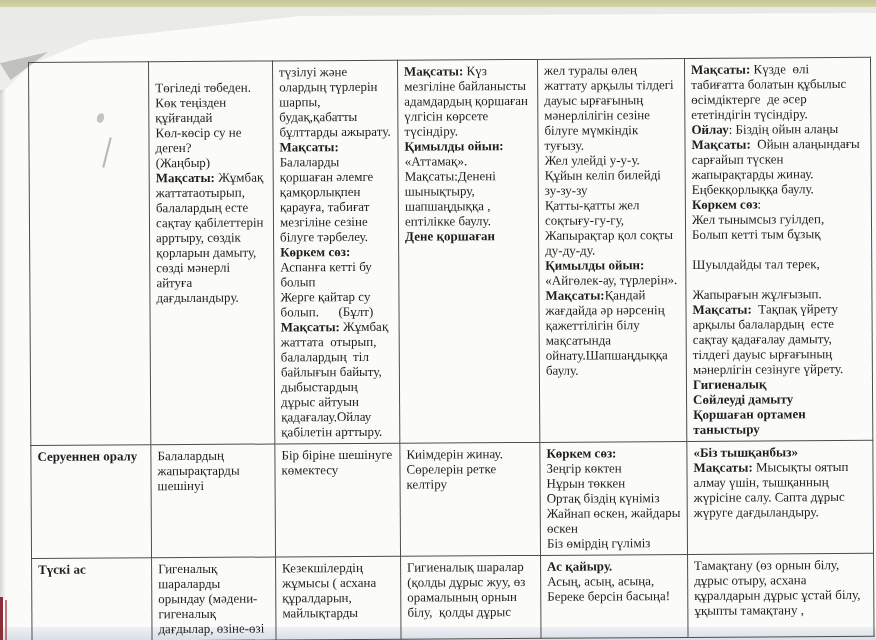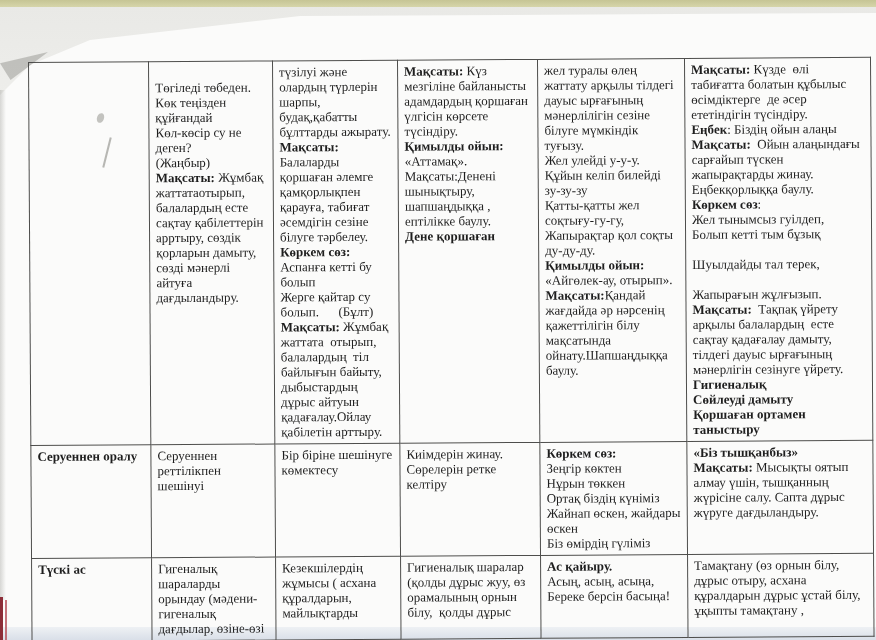--- a/index.html
+++ b/index.html
@@ -102,7 +102,7 @@
 «Айгөлек-ау, отырып».
 </span><span class="b">Мақсаты:</span><span>Қандай жағдайда әр нәрсенің қажеттілігін білу мақсатында ойнату.Шапшаңдыққа баулу.</span></td>
           <td><span class="b">Мақсаты:</span><span> Күзде  өлі табиғатта болатын құбылыс өсімдіктерге  де әсер  ететіндігін түсіндіру.
-</span><span class="b">Еңбек</span><span>: Біздің ойын алаңы
+</span><span class="b">Ойлау</span><span>: Біздің ойын алаңы
 </span><span class="b">Мақсаты:</span><span>  Ойын алаңындағы сарғайып түскен жапырақтарды жинау. Еңбекқорлыққа баулу.
 </span><span class="b">Көркем сөз</span><span>:
 Жел тынымсыз гуілдеп,

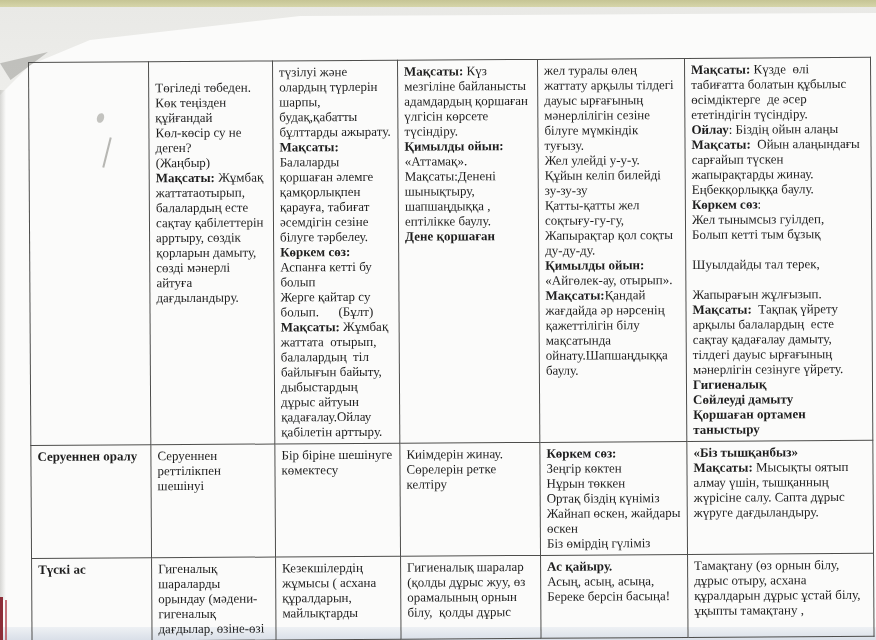--- a/index.html
+++ b/index.html
@@ -83,7 +83,7 @@
 </span><span class="b">Мақсаты:</span><span> Жұмбақ жаттатаотырып, балалардың есте сақтау қабілеттерін арртыру, сөздік қорларын дамыту, сөзді мәнерлі айтуға дағдыландыру.</span></td>
           <td><span>түзілуі және олардың түрлерін шарпы, будақ,қабатты бұлттарды ажырату.
 </span><span class="b">Мақсаты:</span><span>
-Балаларды қоршаған әлемге қамқорлықпен қарауға, табиғат әсемдігін сезіне білуге тәрбелеу.
+Балаларды қоршаған әлемге қамқорлықпен қарауға, табиғат мезгіліне сезіне білуге тәрбелеу.
 </span><span class="b">Көркем сөз:</span><span>
 Аспанға кетті бу болып
 Жерге қайтар су болып.      (Бұлт)

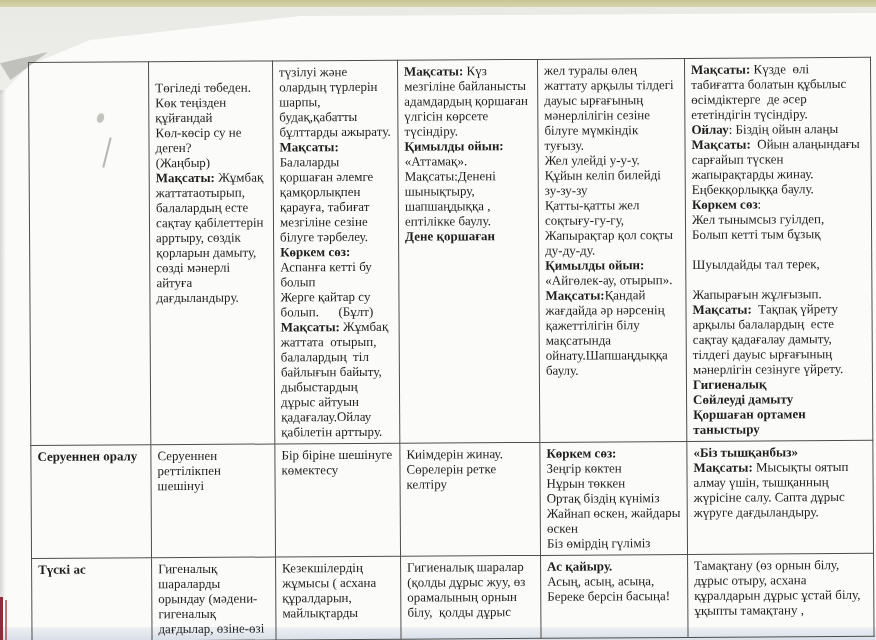--- a/index.html
+++ b/index.html
@@ -99,7 +99,7 @@
 Қатты-қатты жел соқтығу-гу-гу,
 Жапырақтар қол соқты ду-ду-ду.
 </span><span class="b">Қимылды ойын:</span><span>
-«Айгөлек-ау, отырып».
+«Айгөлек-ау, түрлерін».
 </span><span class="b">Мақсаты:</span><span>Қандай жағдайда әр нәрсенің қажеттілігін білу мақсатында ойнату.Шапшаңдыққа баулу.</span></td>
           <td><span class="b">Мақсаты:</span><span> Күзде  өлі табиғатта болатын құбылыс өсімдіктерге  де әсер  ететіндігін түсіндіру.
 </span><span class="b">Ойлау</span><span>: Біздің ойын алаңы

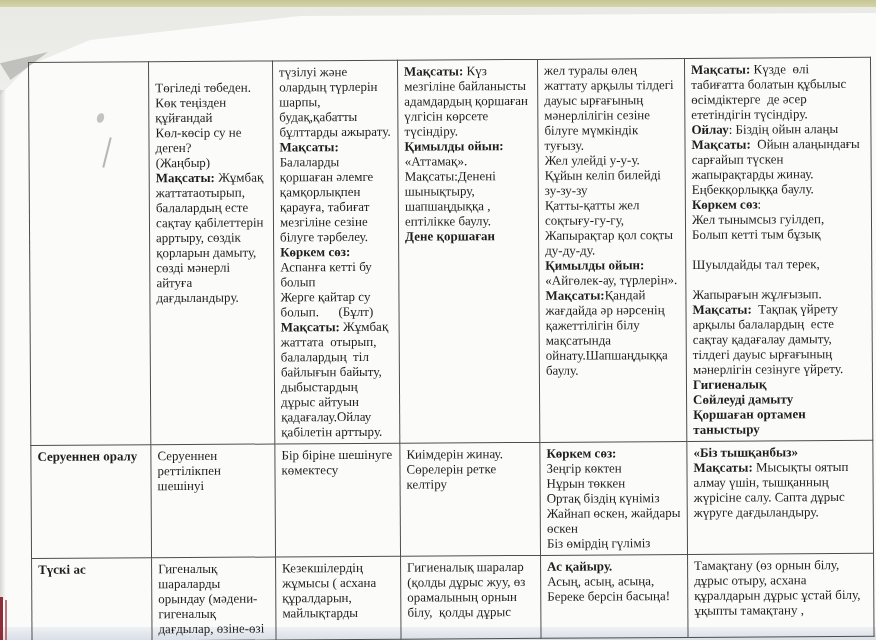--- a/index.html
+++ b/index.html
@@ -118,7 +118,7 @@
         </tr>
         <tr class="r1">
           <td><span class="b">Серуеннен оралу</span></td>
-          <td><span>Серуеннен реттілікпен шешінуі</span></td>
+          <td><span>Балалардың жапырақтарды шешінуі</span></td>
           <td><span>Бір біріне шешінуге көмектесу</span></td>
           <td><span>Киімдерін жинау.
 Сөрелерін ретке келтіру</span></td>

